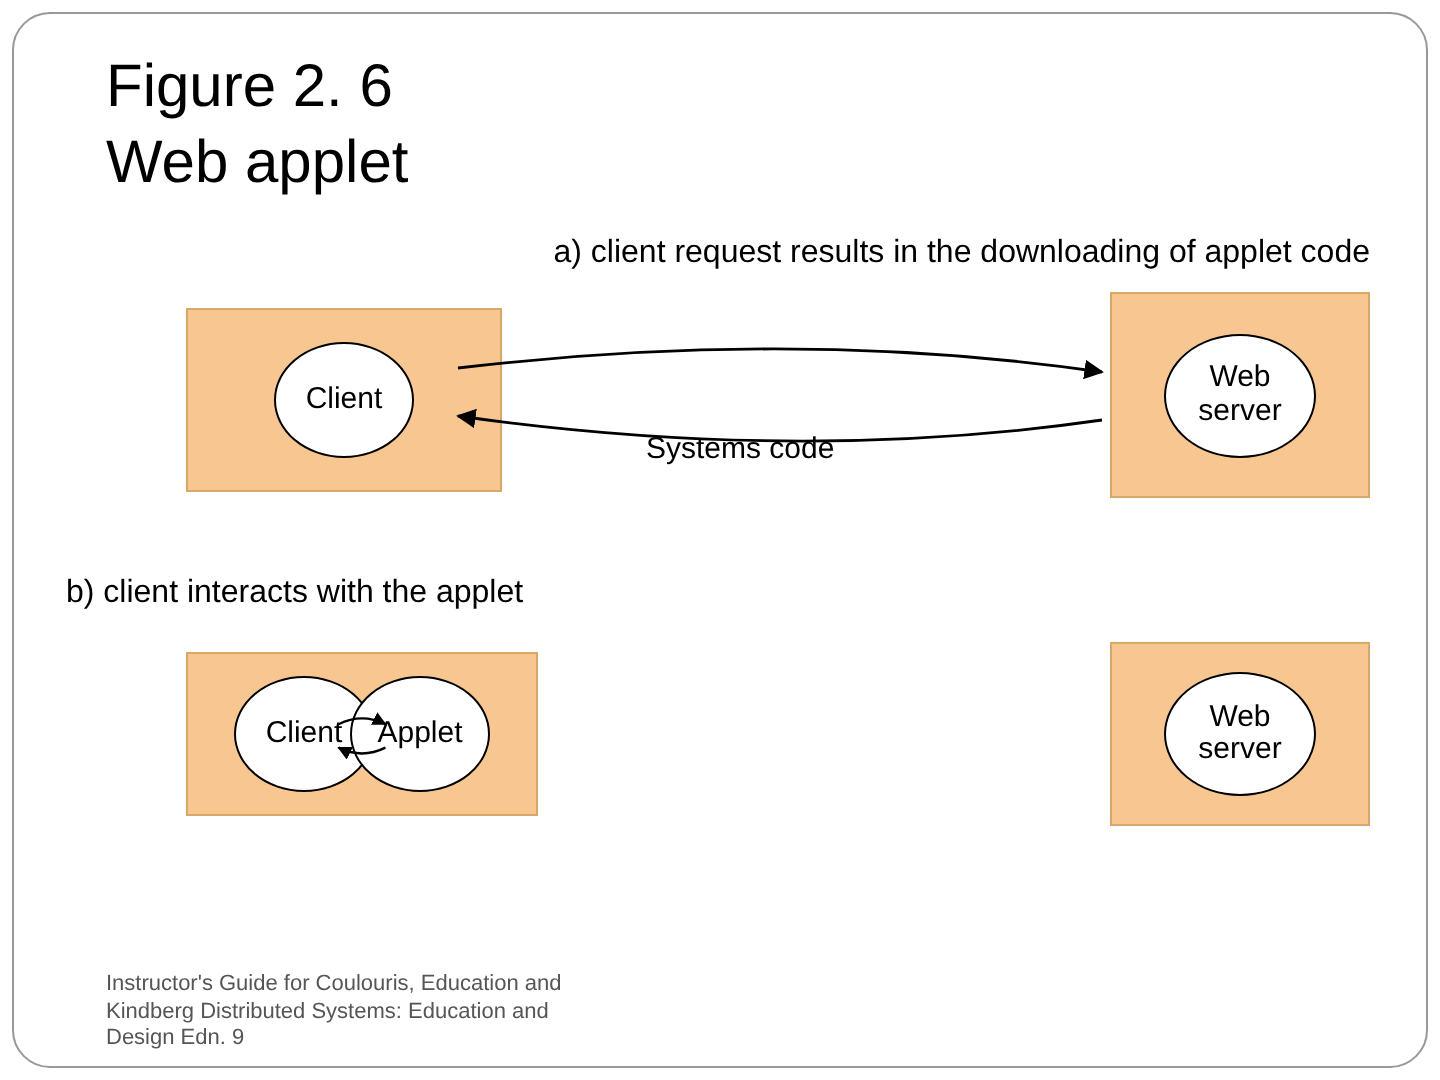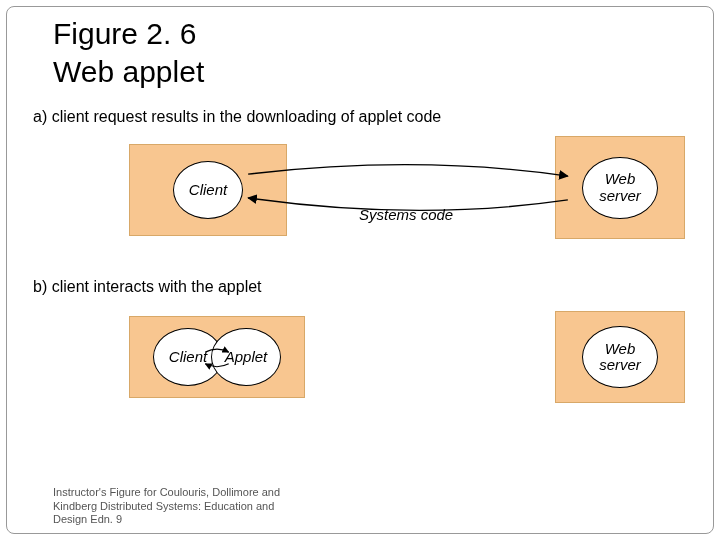--- a/index.html
+++ b/index.html
@@ -15,8 +15,8 @@
     position: absolute;
     top: 6px; left: 6px; right: 6px; bottom: 6px;
     border: 1.5px solid #999;
-    border-radius: 8px;
-    padding: 8px 28px 8px 46px;
+    border-radius: 19px;
+    padding: 18px 28px 8px 46px;
   }
   .title {
     font-size: 30px;

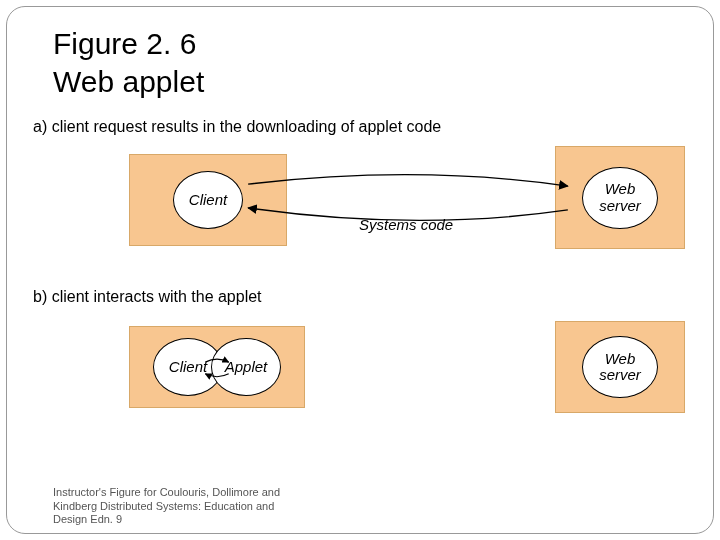--- a/index.html
+++ b/index.html
@@ -31,7 +31,7 @@
     color: #000;
     margin: 8px 0 10px 0;
   }
-  .caption-a { margin-left: -20px; }
+  .caption-a { margin-left: -20px; text-align: right; }
   .caption-b { margin-left: -20px; margin-top: 32px; }
   .diagram-row {
     position: relative;

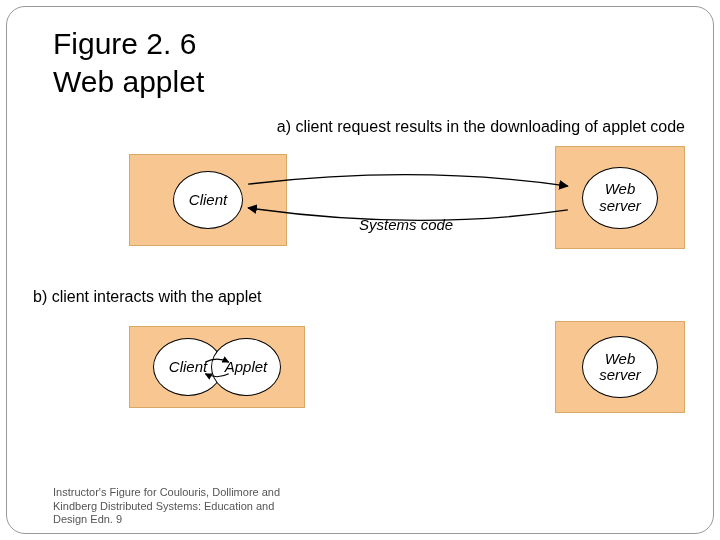--- a/index.html
+++ b/index.html
@@ -36,8 +36,7 @@
   .diagram-row {
     position: relative;
     height: 110px;
-    margin-left: 76px;
-    font-style: italic;
+    margin-left: 40px;
   }
   .peach-box {
     position: absolute;

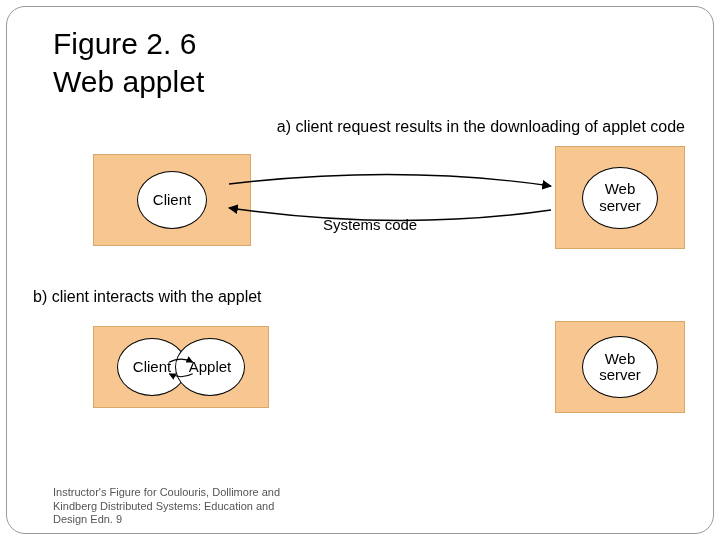--- a/index.html
+++ b/index.html
@@ -161,7 +161,7 @@
   </div>
 
   <div class="footer">
-    <span>Instructor's Figure for  Coulouris, Dollimore and</span><br>
+    <span>Instructor's Guide for  Coulouris, Education and</span><br>
     <span>Kindberg   Distributed Systems: Education and</span><br>
     <span>Design   Edn. 9</span><br>
   </div>

